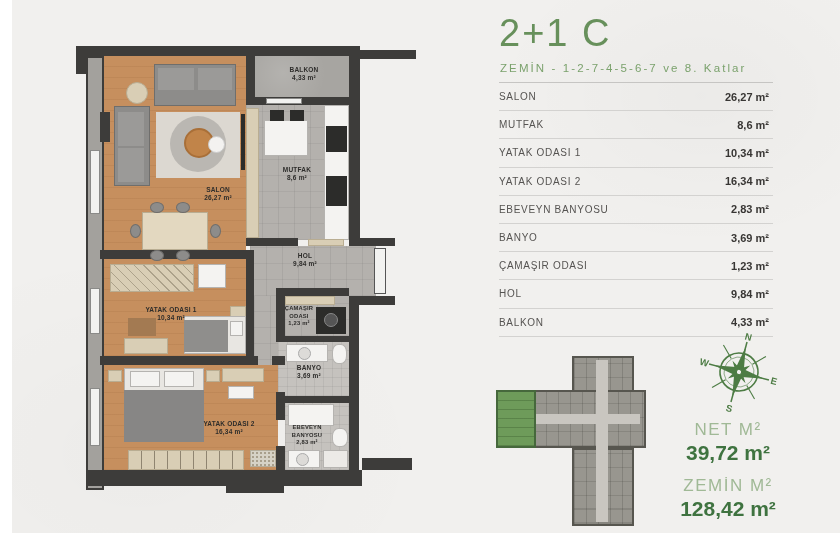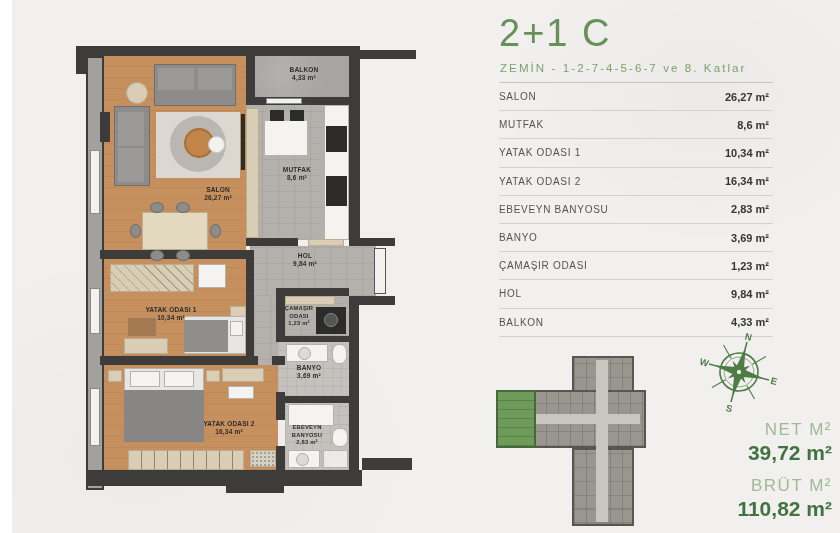--- a/index.html
+++ b/index.html
@@ -43,7 +43,7 @@
   .kp-green{background:#6e9b5a;border:2px solid #46683c;
     background-image:repeating-linear-gradient(0deg, rgba(30,60,20,.25) 0 1px, transparent 1px 9px);}
   
-  .netbrut{position:absolute;left:652px;top:420px;width:168px;text-align:right;}
+  .netbrut{position:absolute;left:632px;top:420px;width:168px;text-align:center;}
   .nb-label{font-size:17px;letter-spacing:1.5px;color:#a0b996;}
   .nb-value{font-size:21px;font-weight:bold;color:#3f7340;margin-top:1px;}
   .nb-gap{margin-top:11px;}

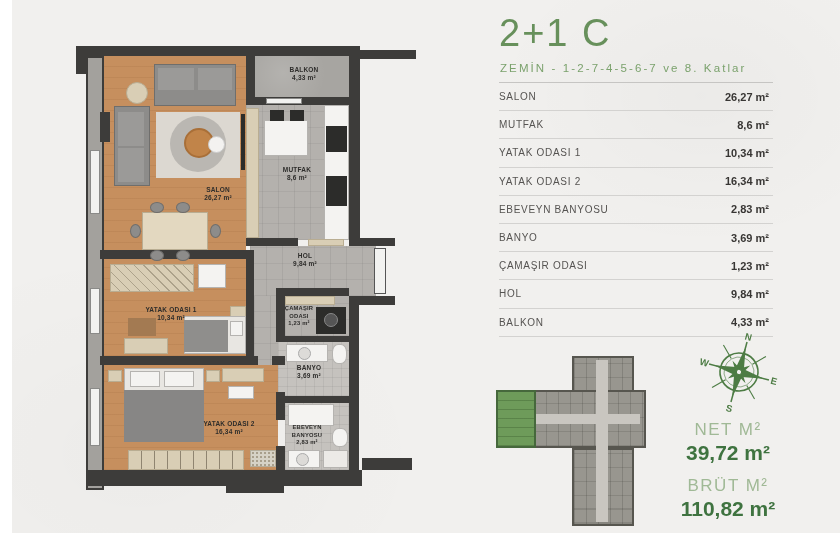--- a/index.html
+++ b/index.html
@@ -281,7 +281,7 @@
   <div class="netbrut">
     <div class="nb-label">NET M²</div>
     <div class="nb-value">39,72 m²</div>
-    <div class="nb-label nb-gap">BRÜT M²</div>
+    <div class="nb-label nb-gap">ZEMİN M²</div>
     <div class="nb-value">110,82 m²</div>
   </div>
 

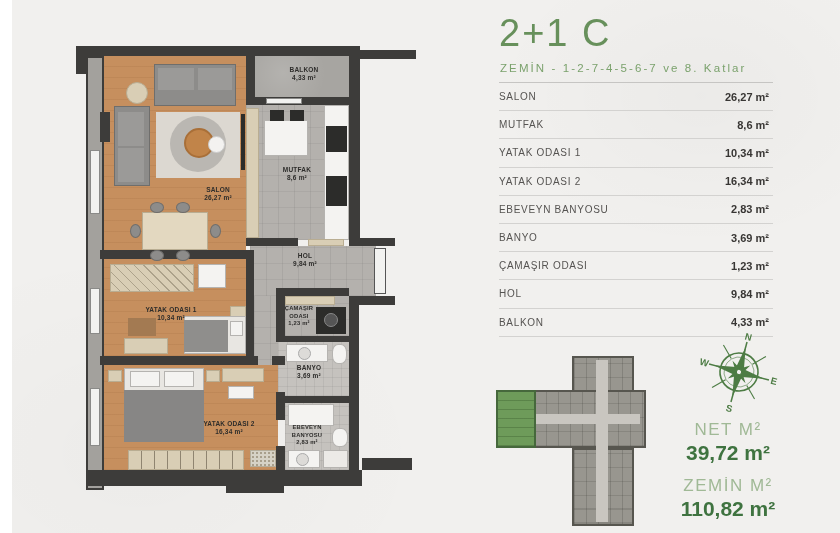--- a/index.html
+++ b/index.html
@@ -282,7 +282,7 @@
     <div class="nb-label">NET M²</div>
     <div class="nb-value">39,72 m²</div>
     <div class="nb-label nb-gap">ZEMİN M²</div>
-    <div class="nb-value">110,82 m²</div>
+    <div class="nb-value">128,42 m²</div>
   </div>
 
 </div>

